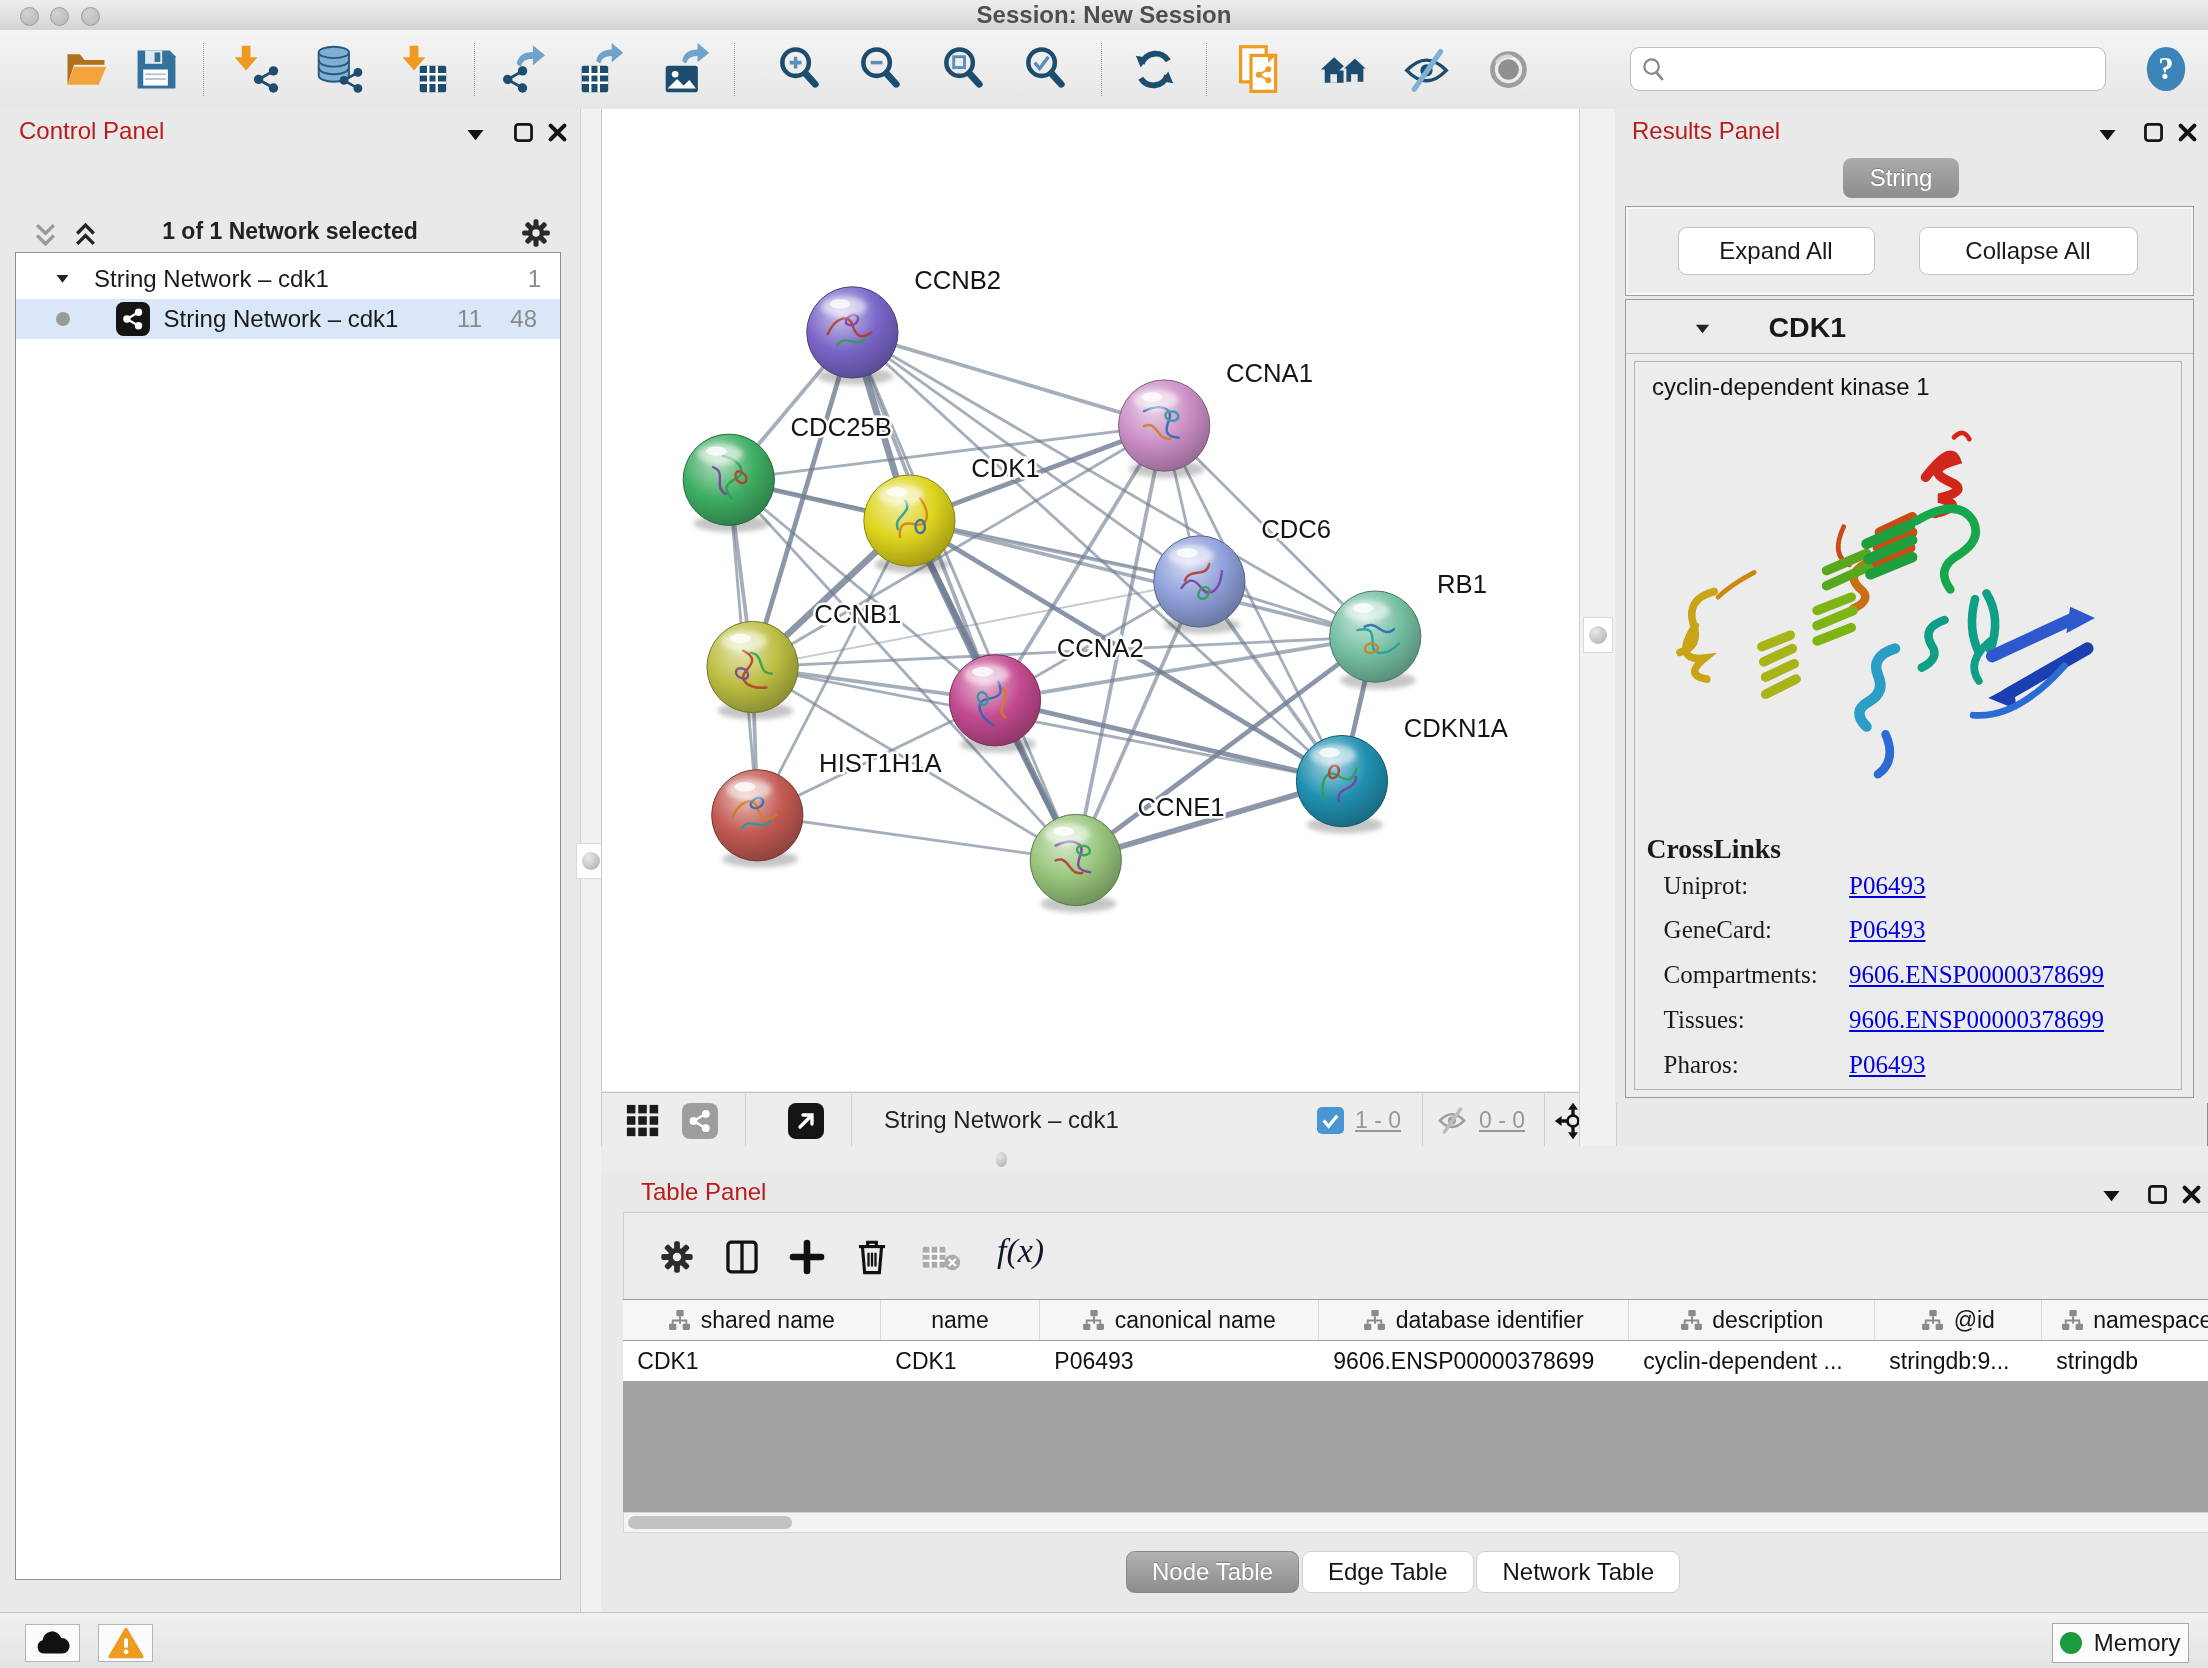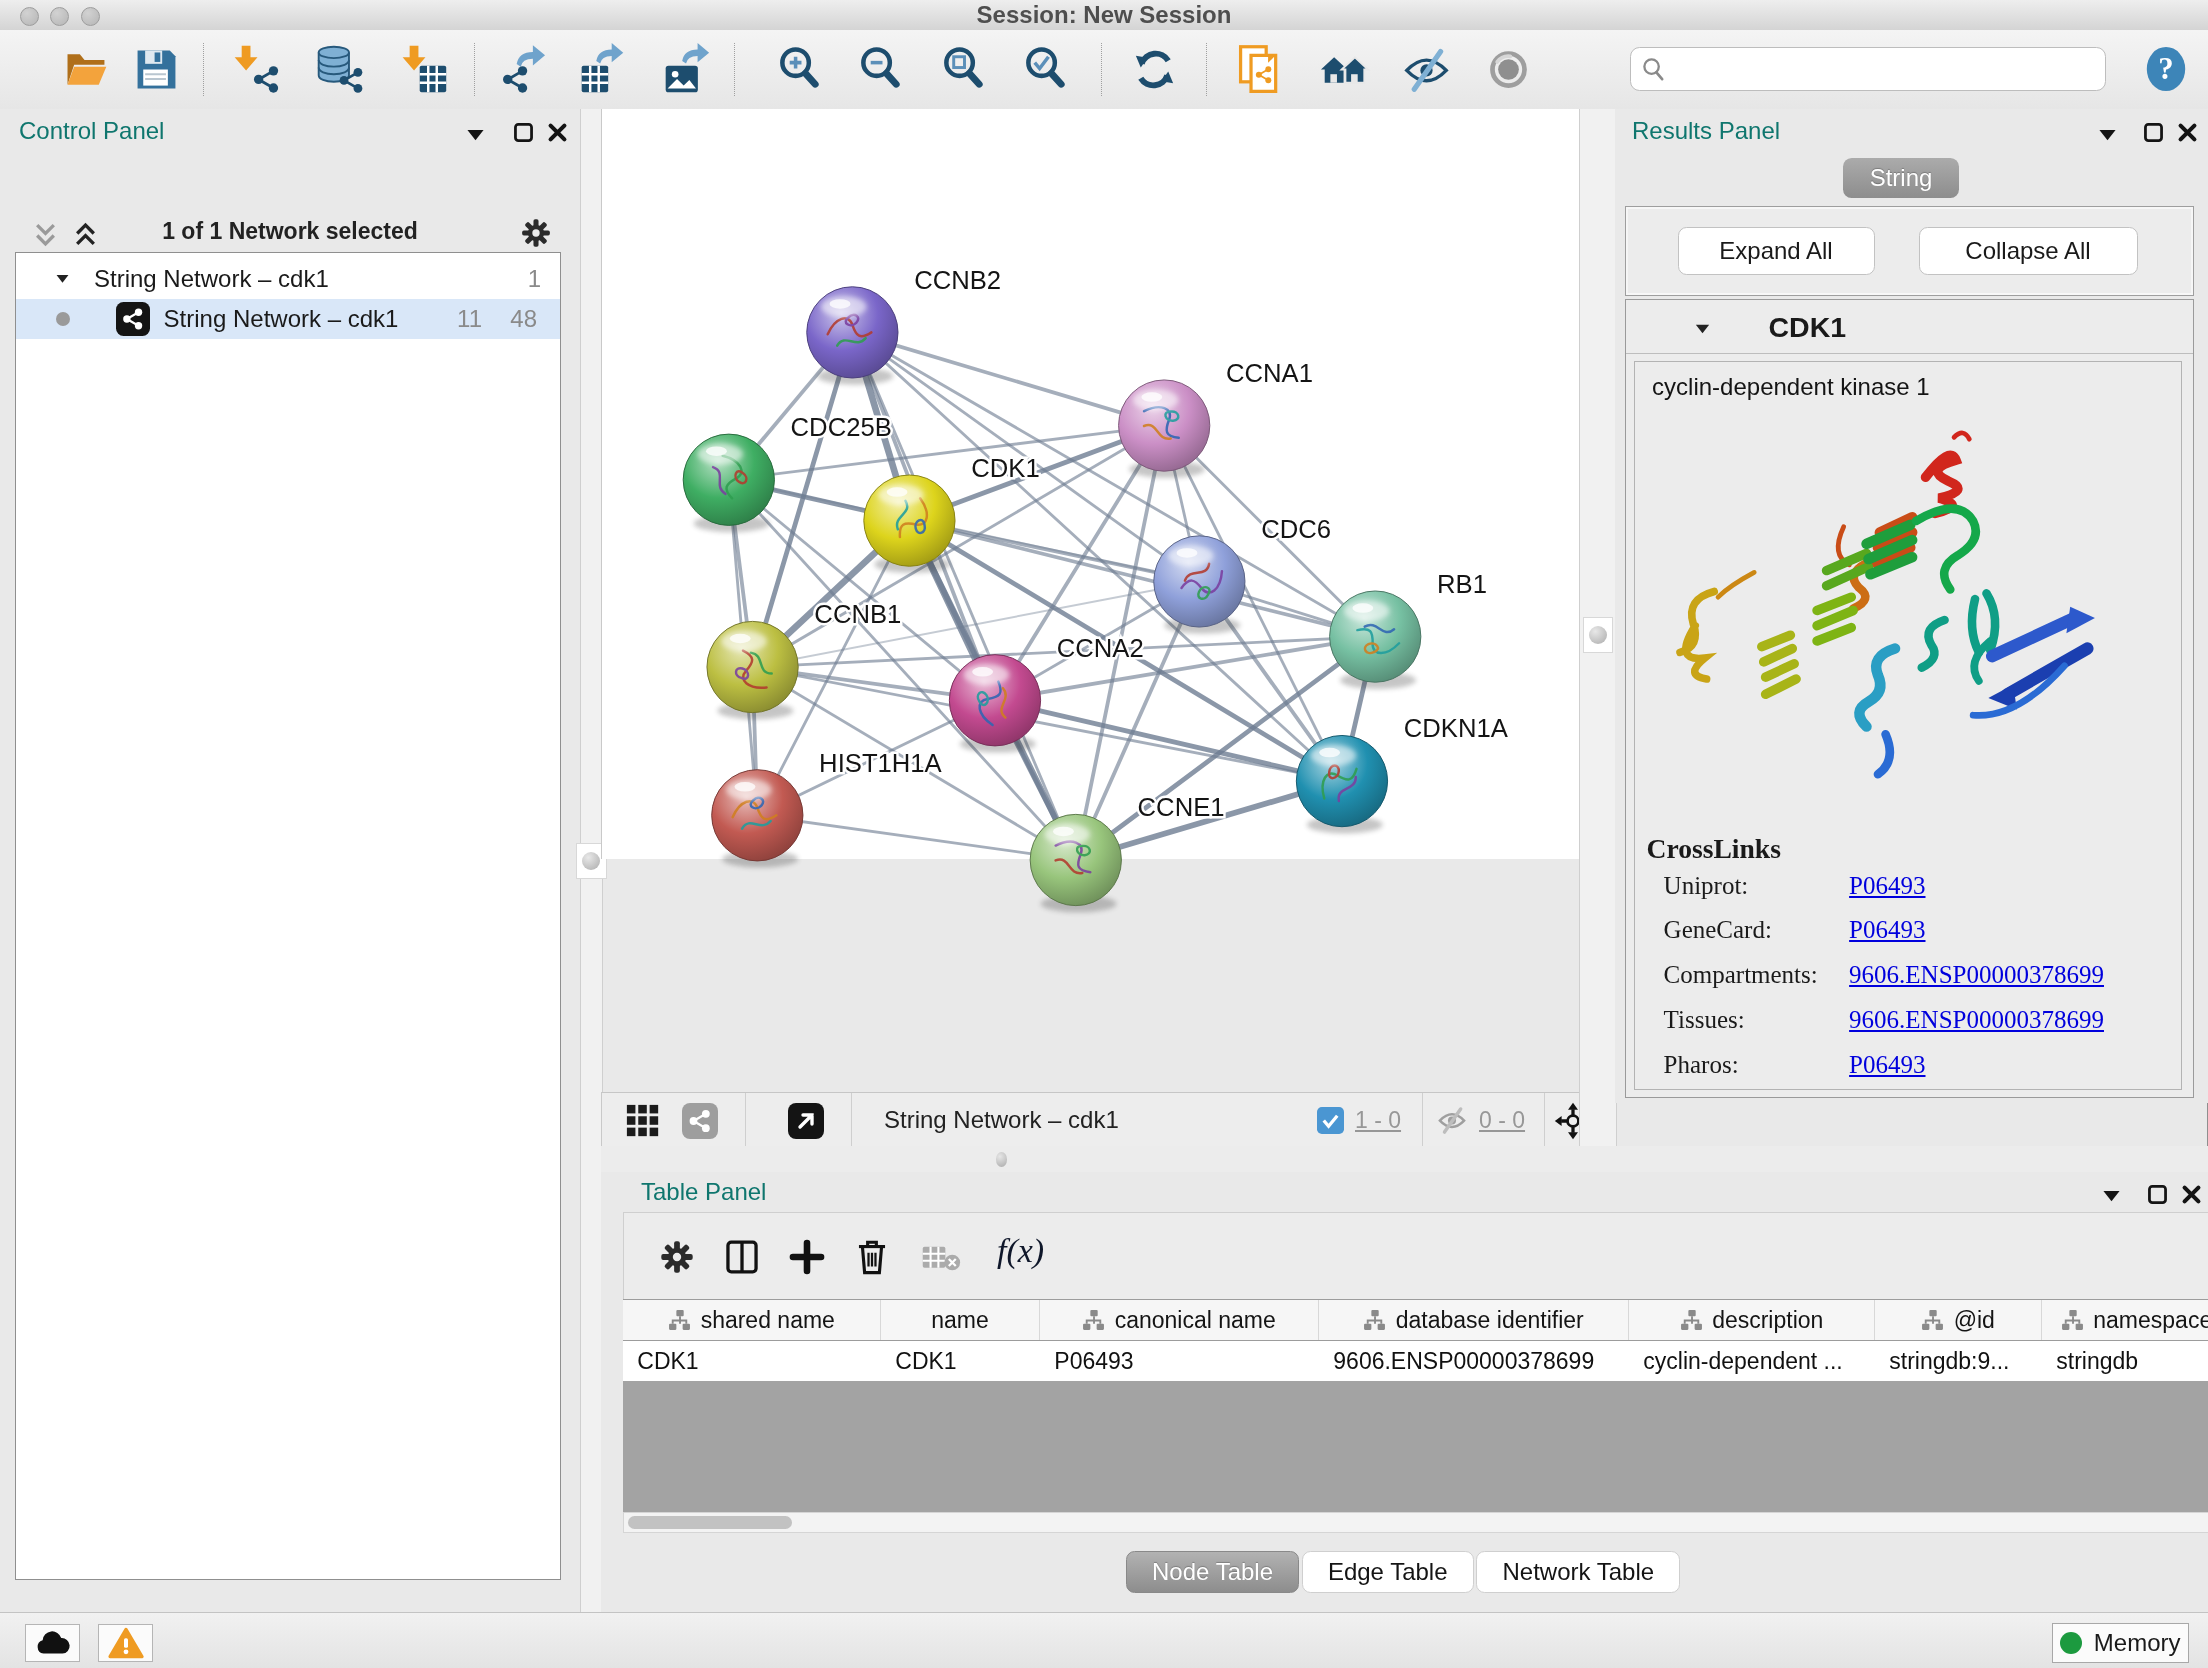--- a/index.html
+++ b/index.html
@@ -26,7 +26,7 @@
     background:#fff;padding-left:46px;font-size:23px;font-family:"Liberation Sans",sans-serif;outline:none;}
 
   
-  .panel-title{font-size:24px;color:#0f766e;}
+  .panel-title{font-size:24px;color:#b91c1c;}
   .hdr-ic{color:#141414;}
   .tabbtn{height:40px;display:flex;align-items:center;justify-content:center;padding:0 25px;
     background:#fff;border:1px solid #cfcfcf;border-radius:8.6px;font-size:24px;color:#141414;margin-right:2.9px;}

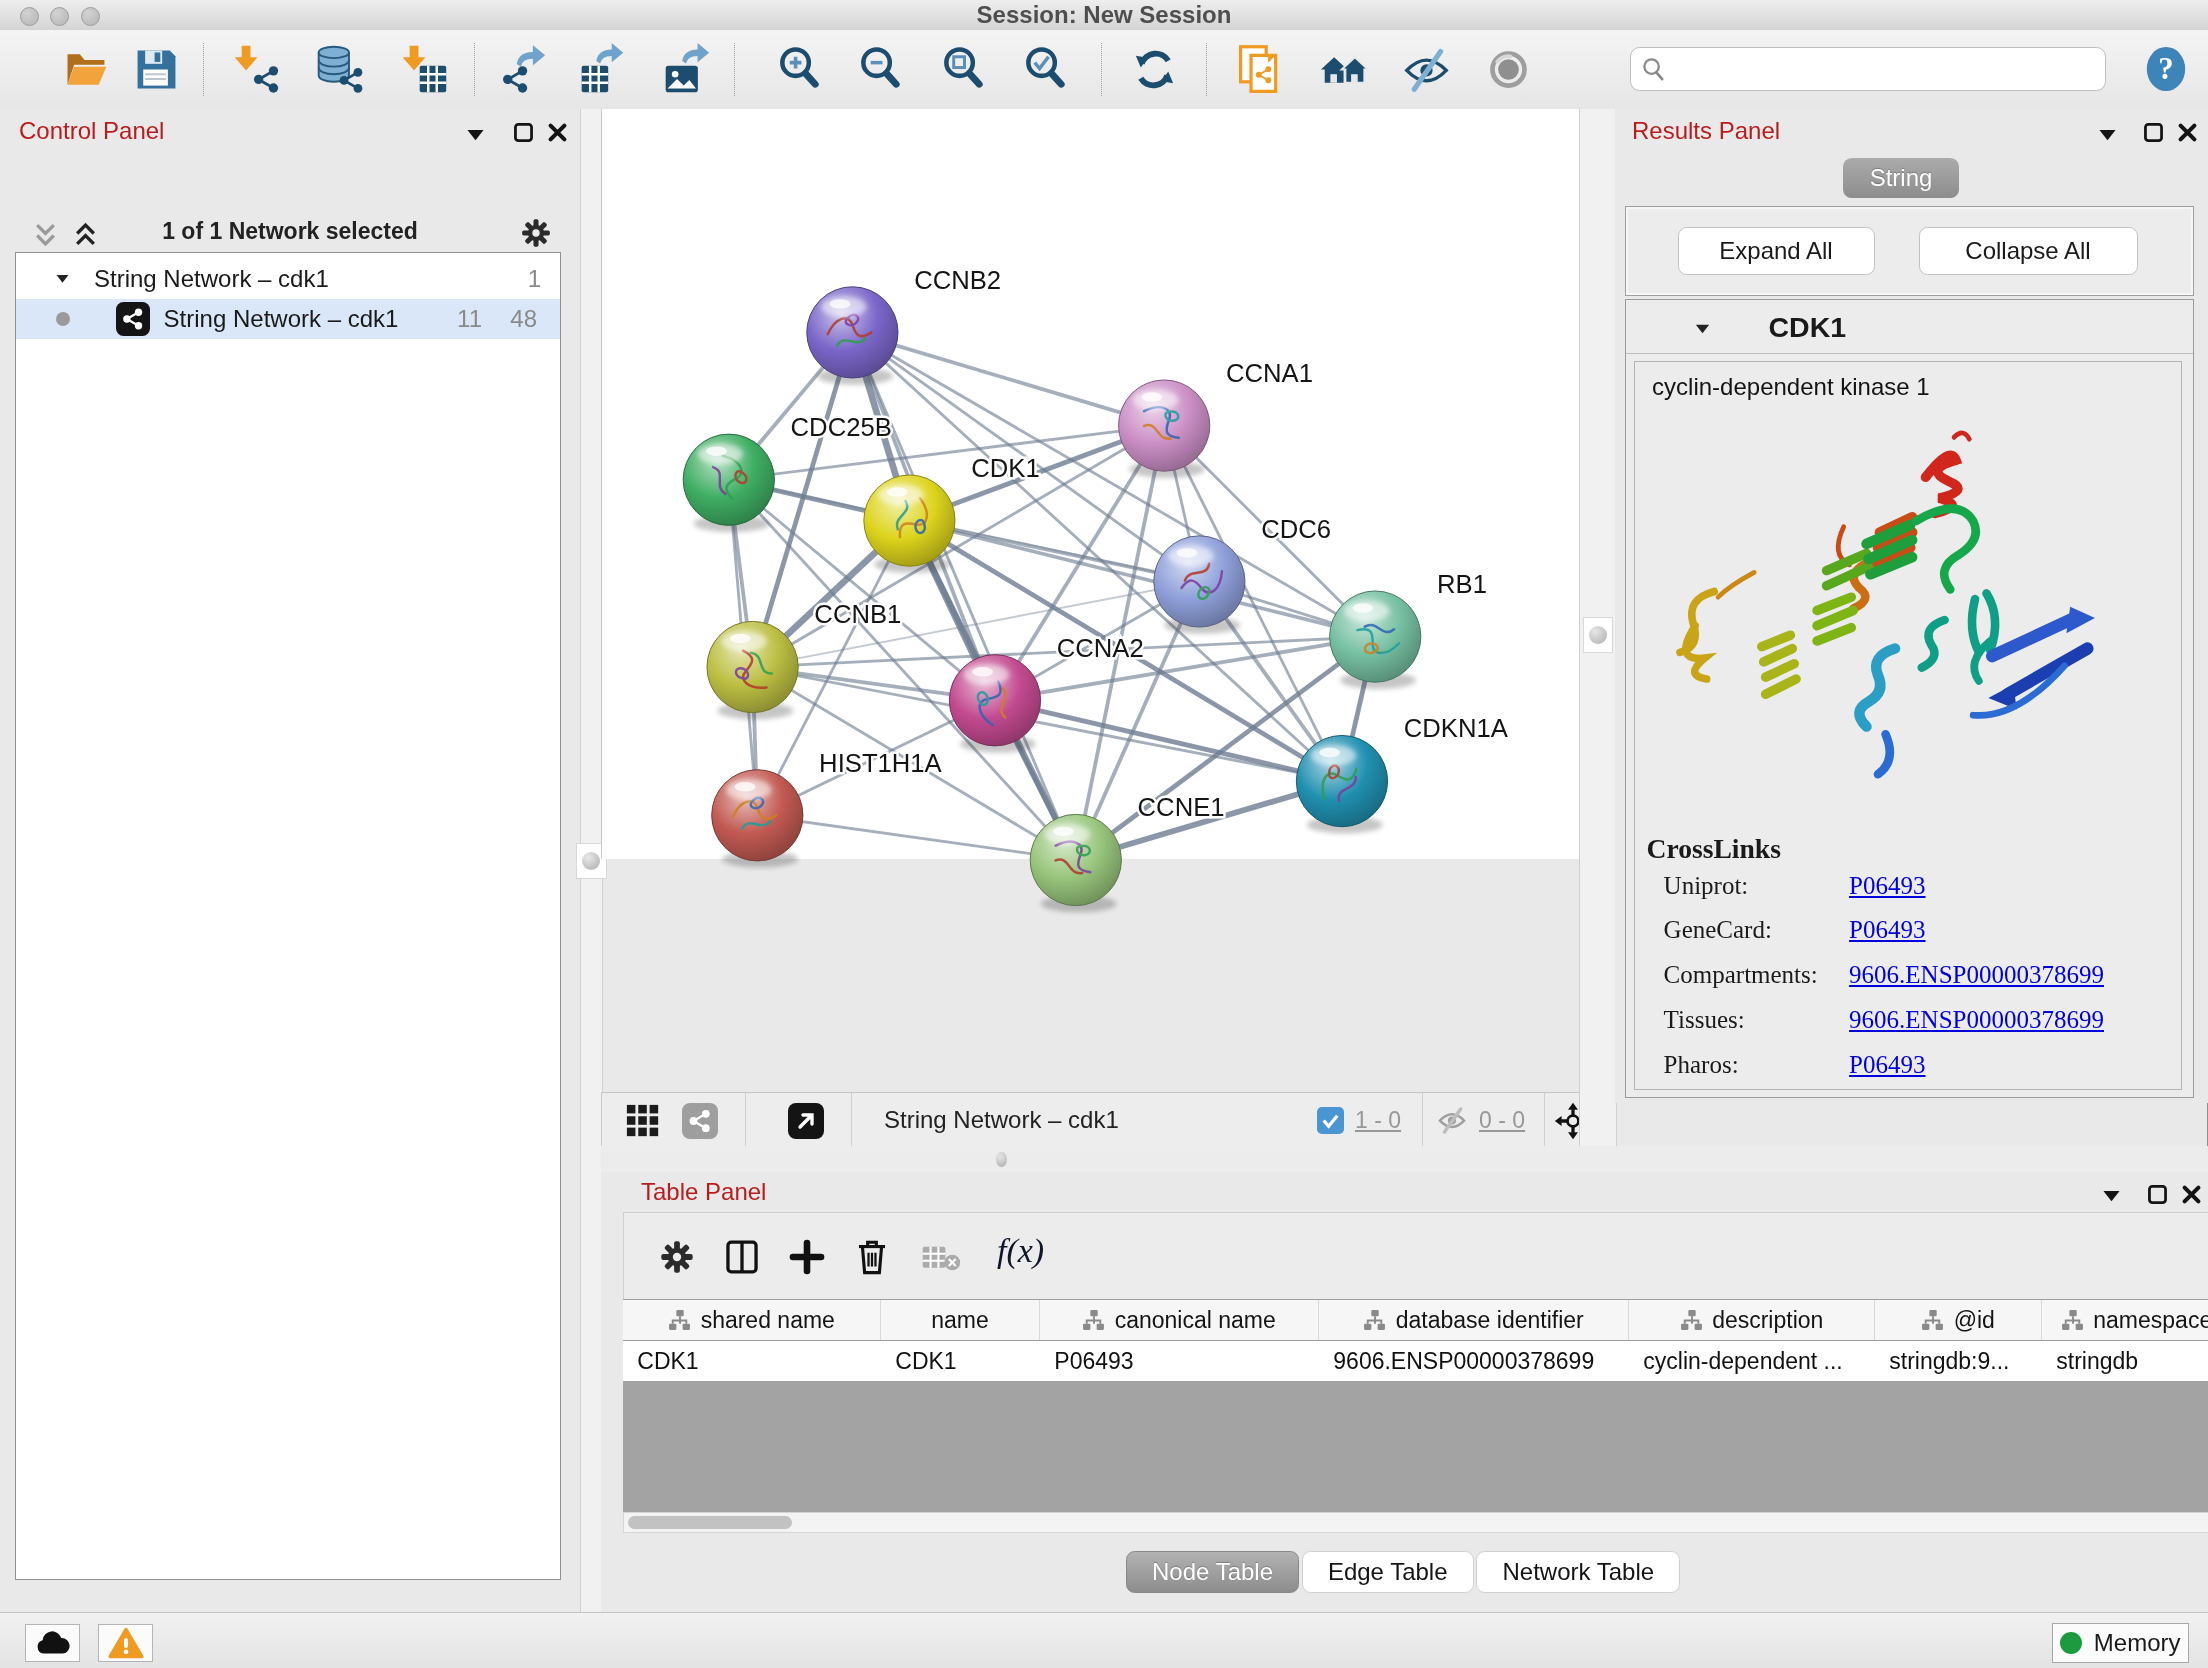--- a/index.html
+++ b/index.html
@@ -51,7 +51,7 @@
     background:radial-gradient(circle at 35% 30%,#e8e8e8,#ababab);}
 
   
-  #network-panel{left:601px;top:109px;width:978px;height:750px;background:#fff;
+  #network-panel{left:601px;top:109px;width:978px;height:982px;background:#fff;
     border-left:1px solid #c9c9c9;}
   #network-toolbar{left:601px;top:1092px;width:978px;height:54px;background:#ededed;
     border-top:1px solid #c6c6c6;border-left:1px solid #c9c9c9;}

